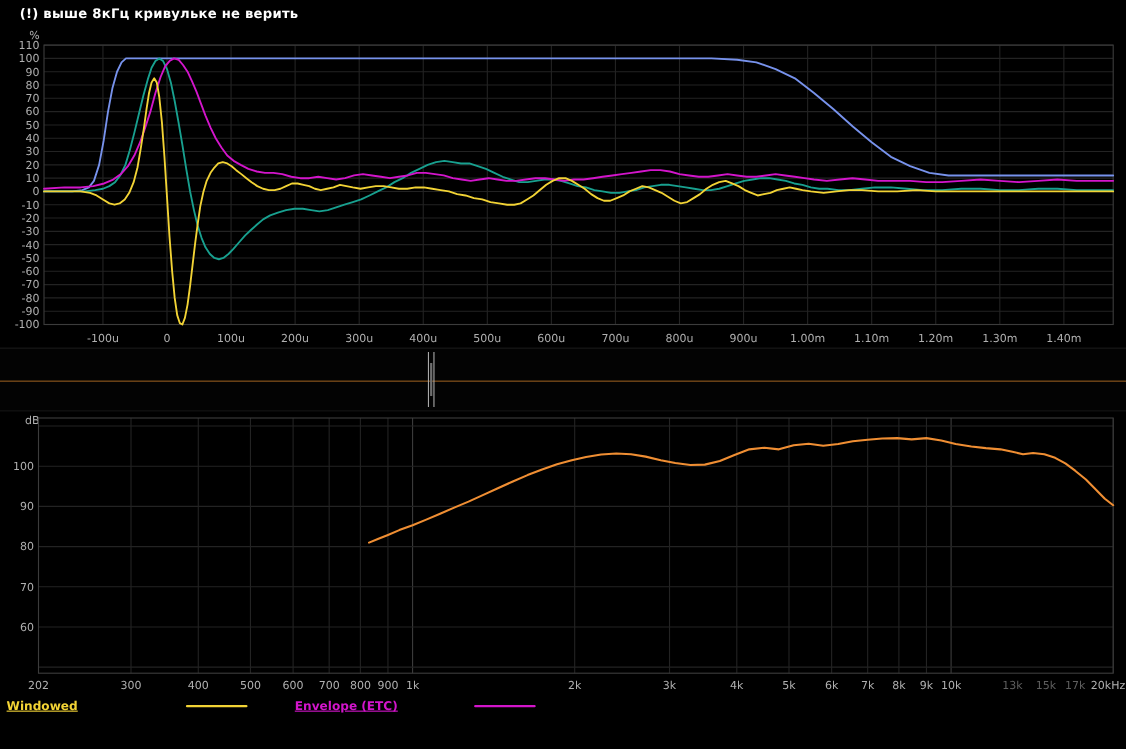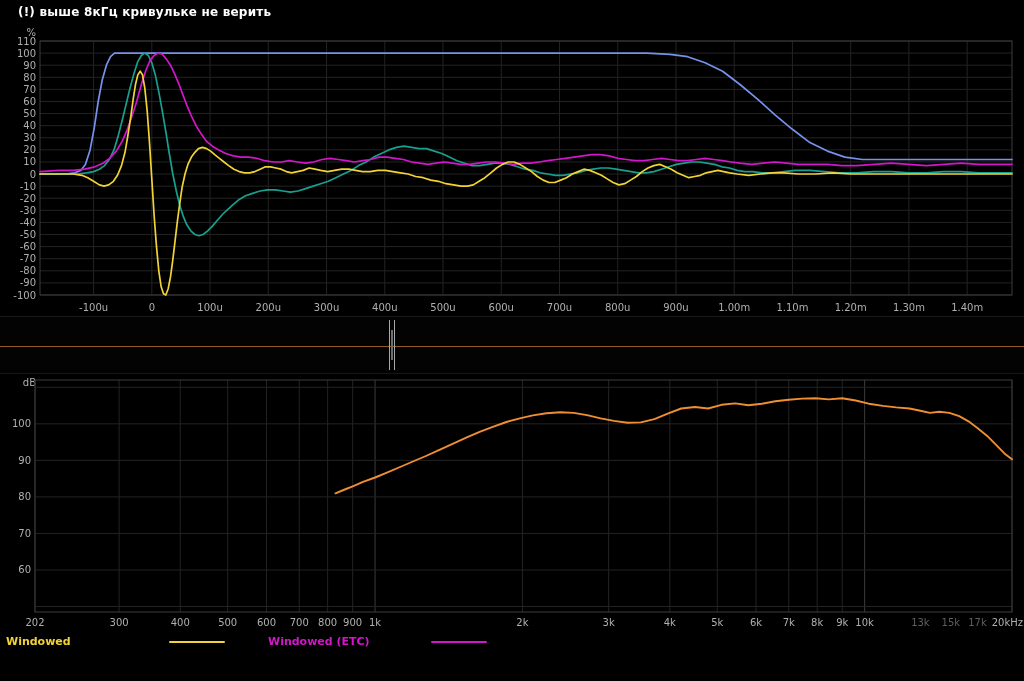--- a/index.html
+++ b/index.html
@@ -21,7 +21,7 @@
   .legend { position:absolute; left:0; top:630px; width:1024px; }
   .legend-row  { display:flex; height:23px; align-items:center; }
   .legend-item { display:flex; align-items:center; width:262px; cursor:default; }
-  .legend-item .lbl  { font-size:11px; font-weight:bold; padding-left:6px; width:169px; white-space:nowrap; }
+  .legend-item .lbl  { font-size:11px; font-weight:bold; padding-left:6px; width:169px; white-space:nowrap;text-decoration:underline; }
   .legend-item .line { width:56px; height:2px; border-radius:1px; }
   svg text { font-family:"DejaVu Sans", sans-serif; }
 </style>

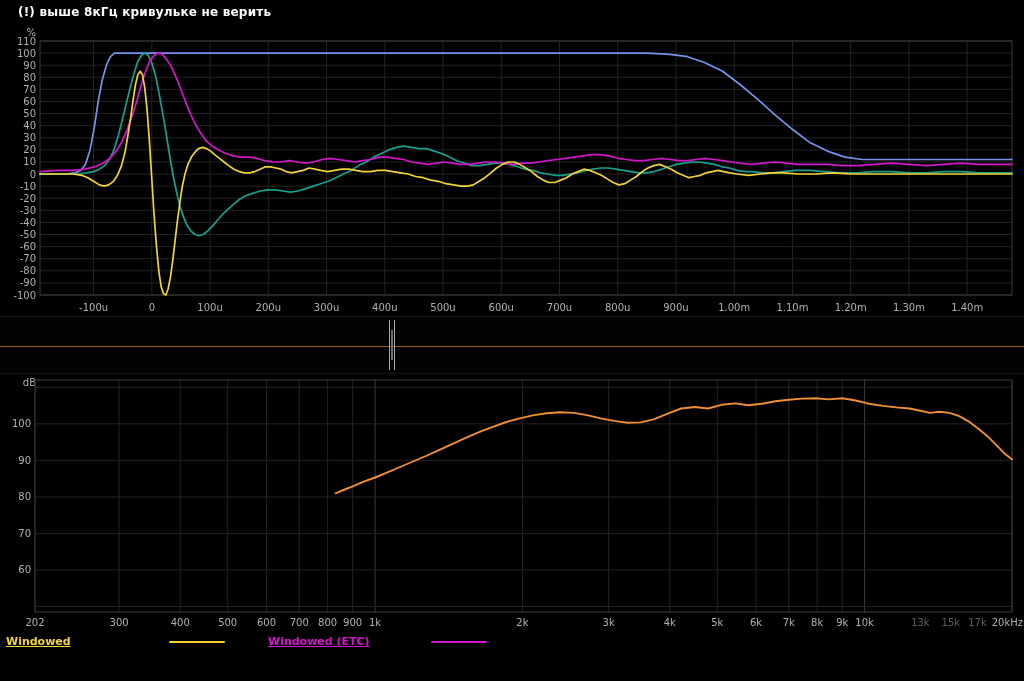--- a/index.html
+++ b/index.html
@@ -189,7 +189,7 @@
           <span class="line" style="background: rgb(242, 211, 53);"></span>
         </div>
         <div class="legend-item">
-          <span class="lbl" style="color: rgb(211, 21, 203);">Windowed (ETC)</span>
+          <span class="lbl" style="color: rgb(211, 21, 203);">Envelope (ETC)</span>
           <span class="line" style="background: rgb(211, 21, 203);"></span>
         </div>
       </div>

